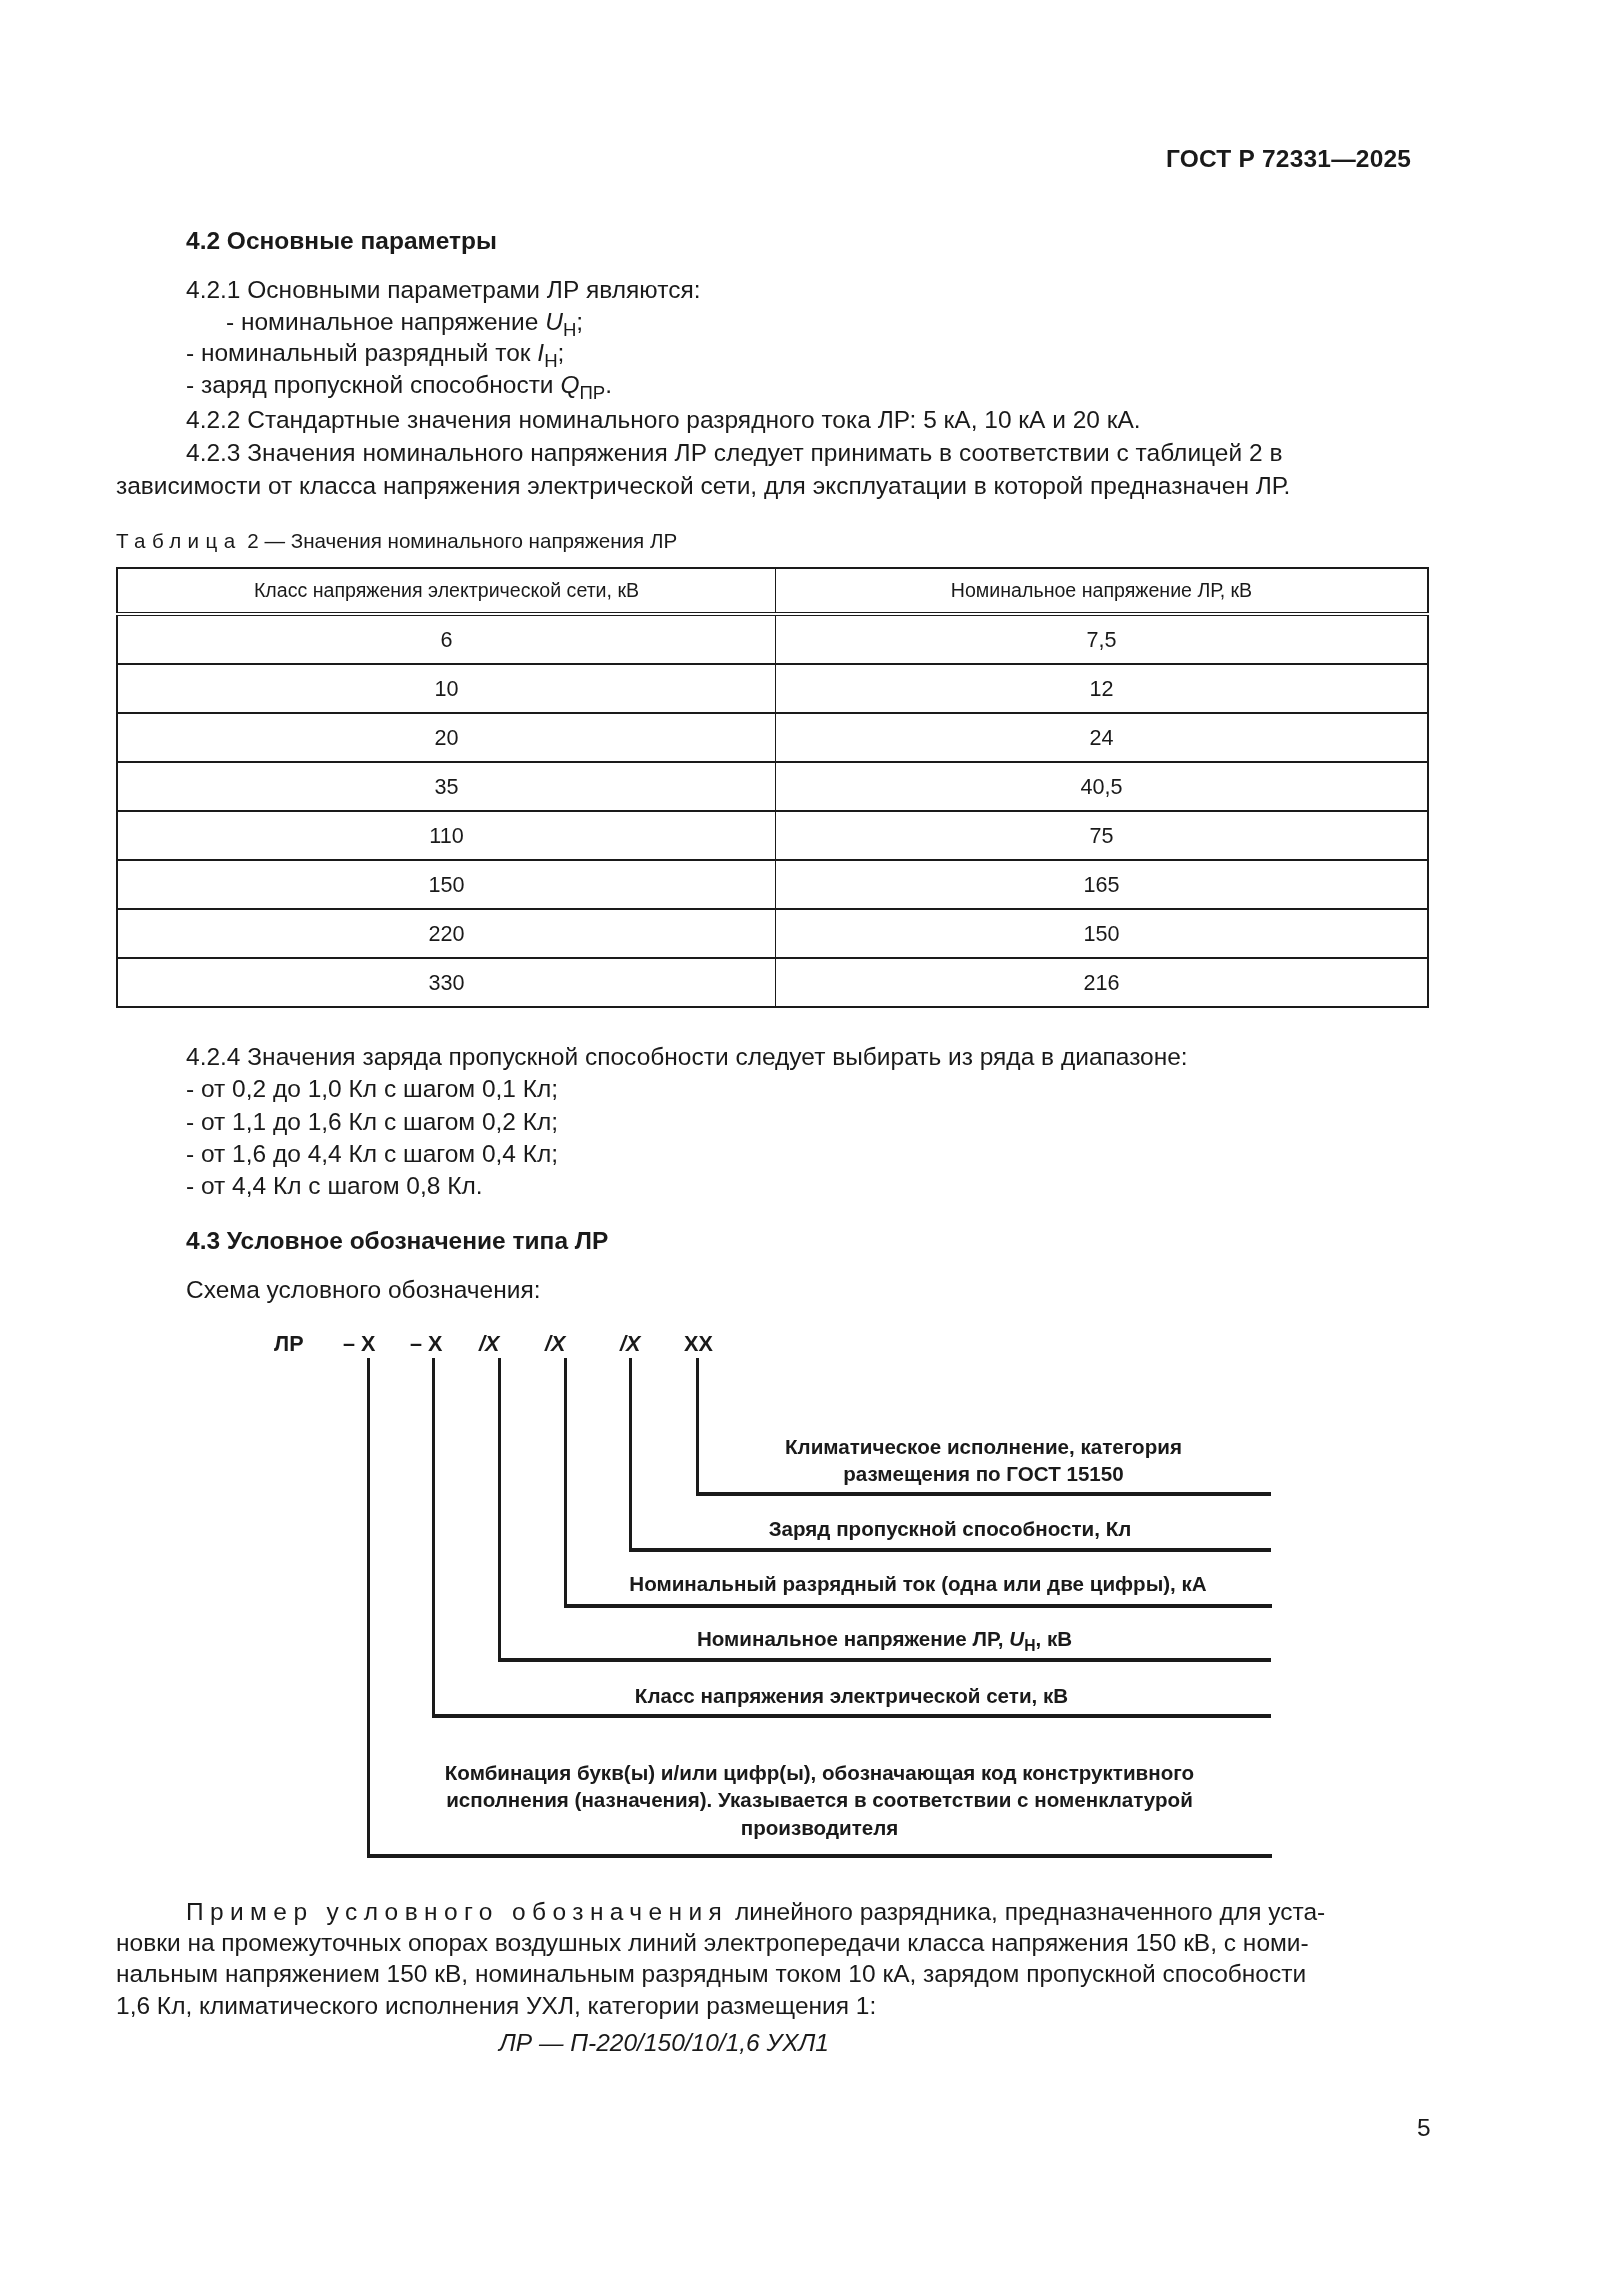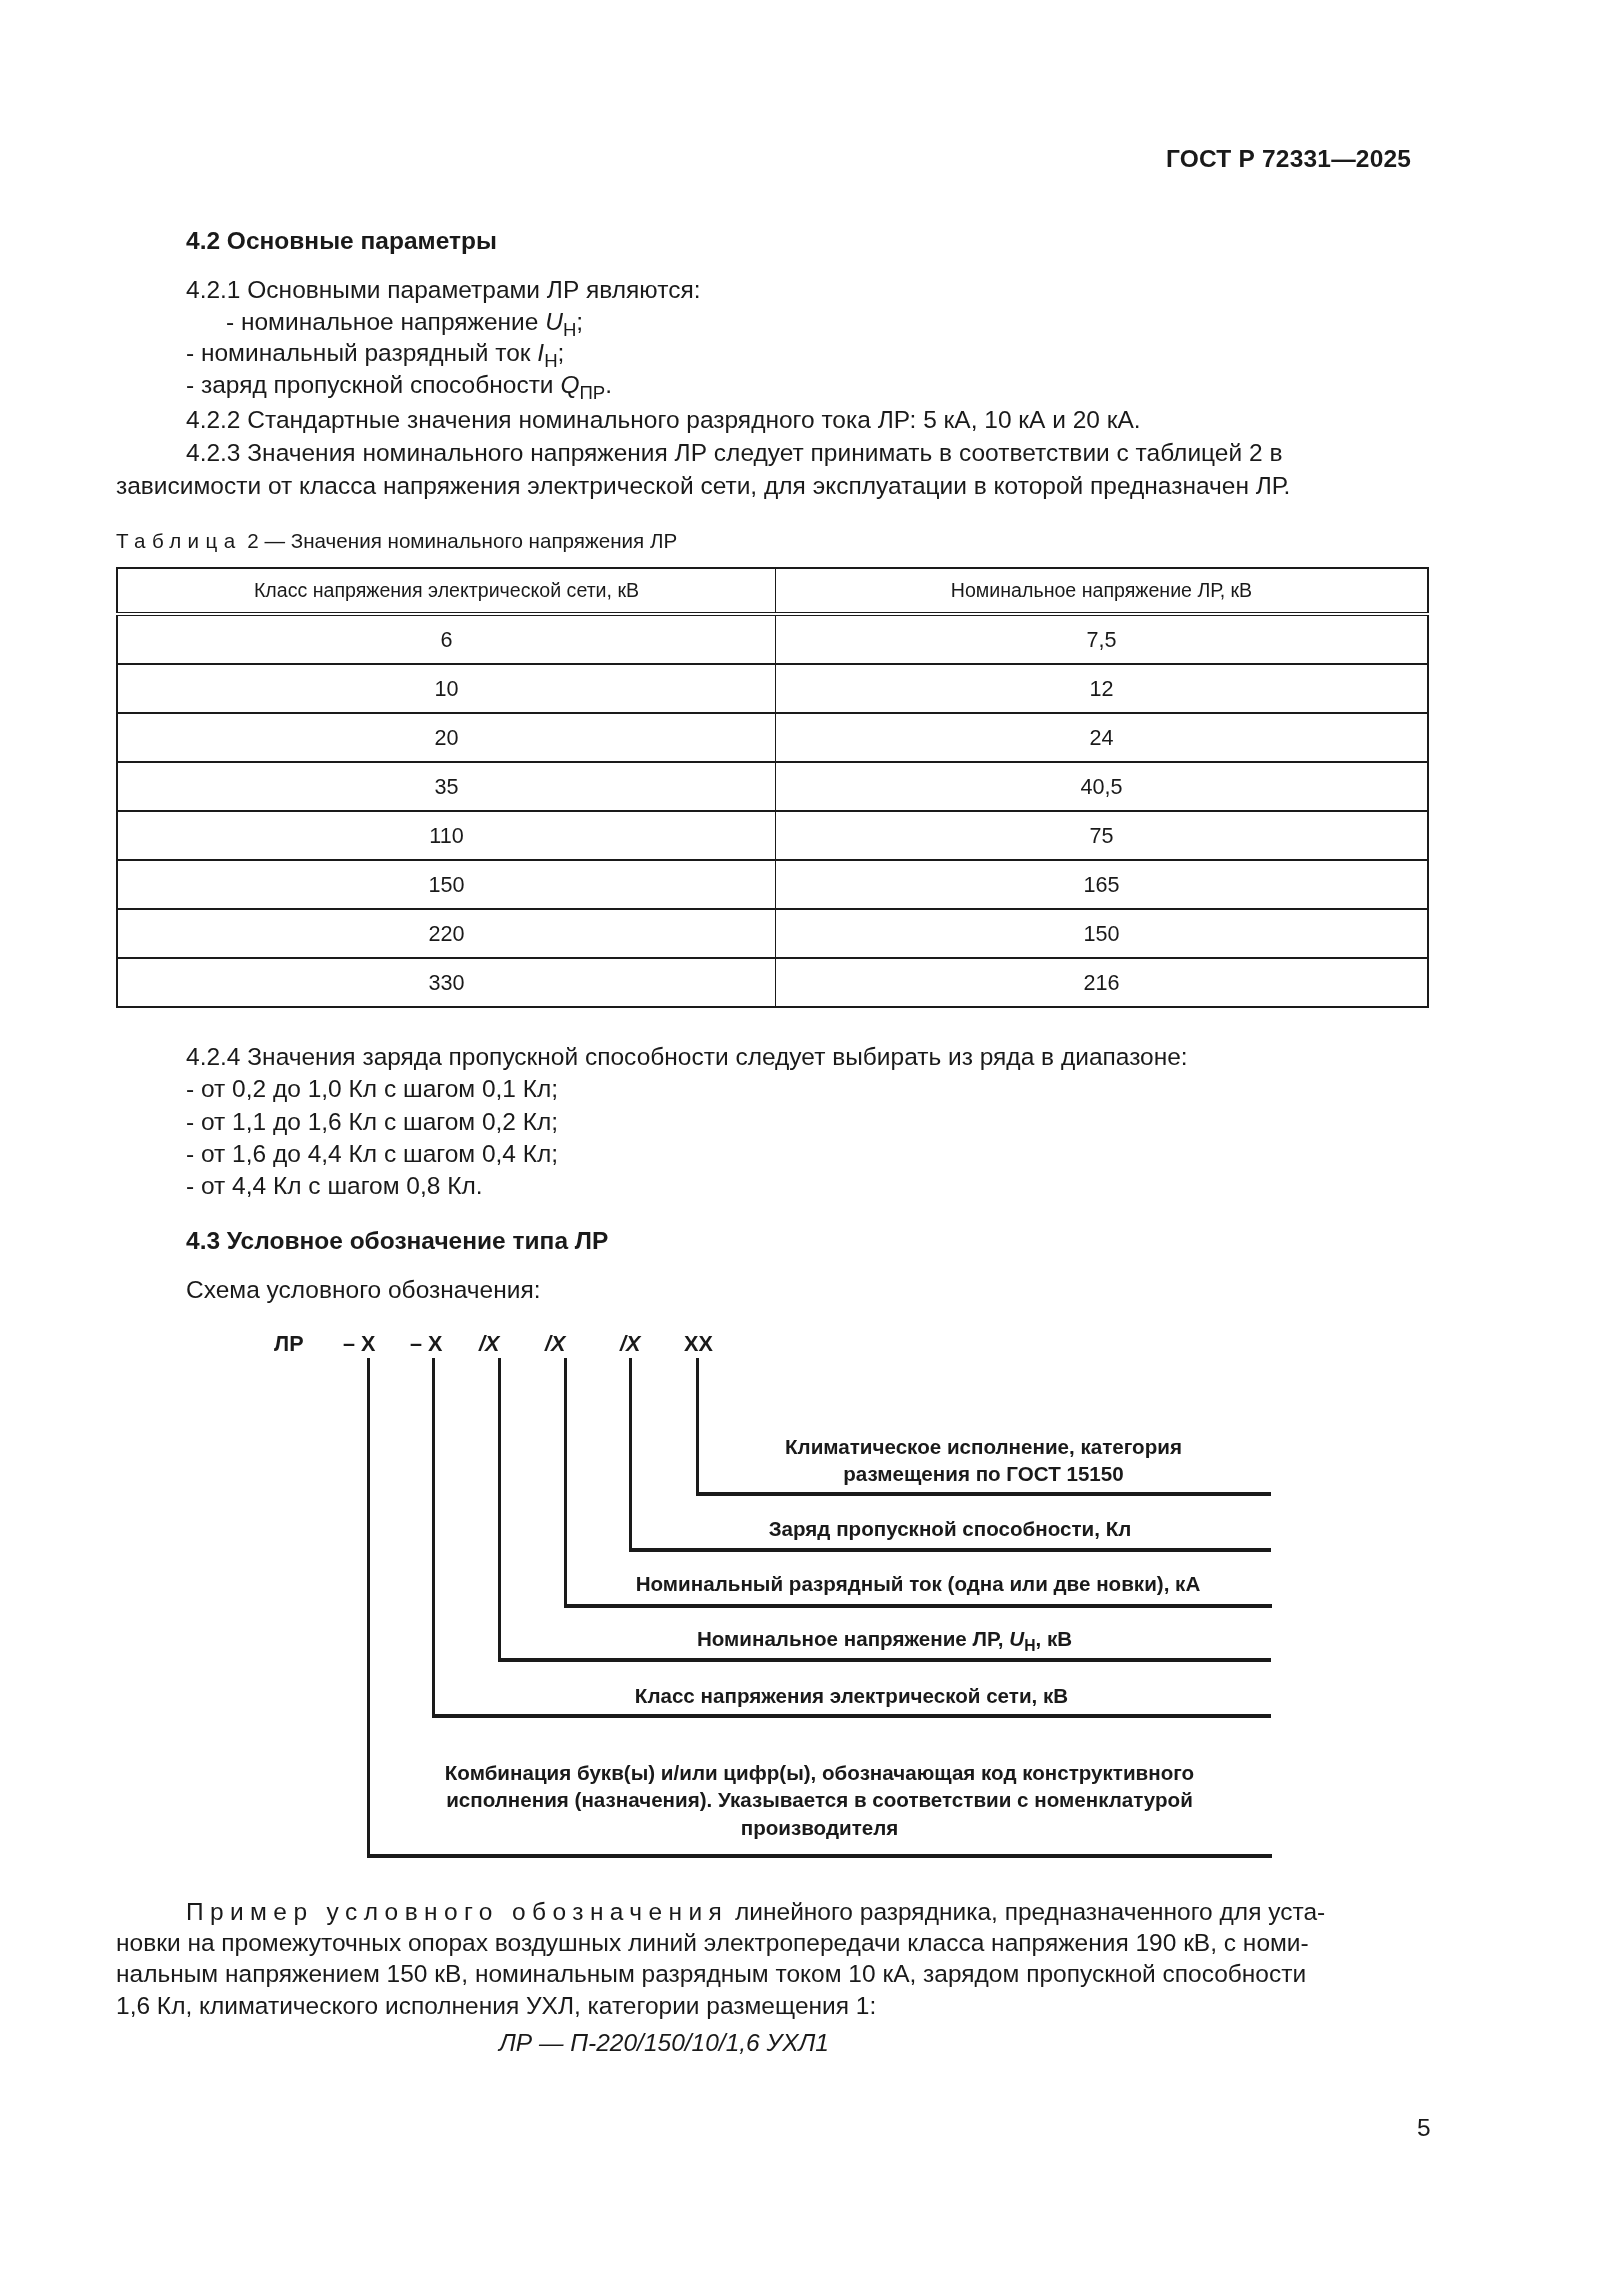--- a/index.html
+++ b/index.html
@@ -137,7 +137,7 @@
     <div>размещения по ГОСТ 15150</div>
   </div>
   <div class="dlabel" style="left:629px; width:642px; top:1515px;">Заряд пропускной способности, Кл</div>
-  <div class="dlabel" style="left:564px; width:708px; top:1570px;">Номинальный разрядный ток (одна или две новки), кА</div>
+  <div class="dlabel" style="left:564px; width:708px; top:1570px;">Номинальный разрядный ток (одна или две цифры), кА</div>
   <div class="dlabel" style="left:498px; width:773px; top:1625px;">
     <span>Номинальное напряжение ЛР, </span><span class="it">U</span><span class="sub" style="font-size:15.7px; vertical-align:-4.9px;">Н</span><span>, кВ</span>
   </div>

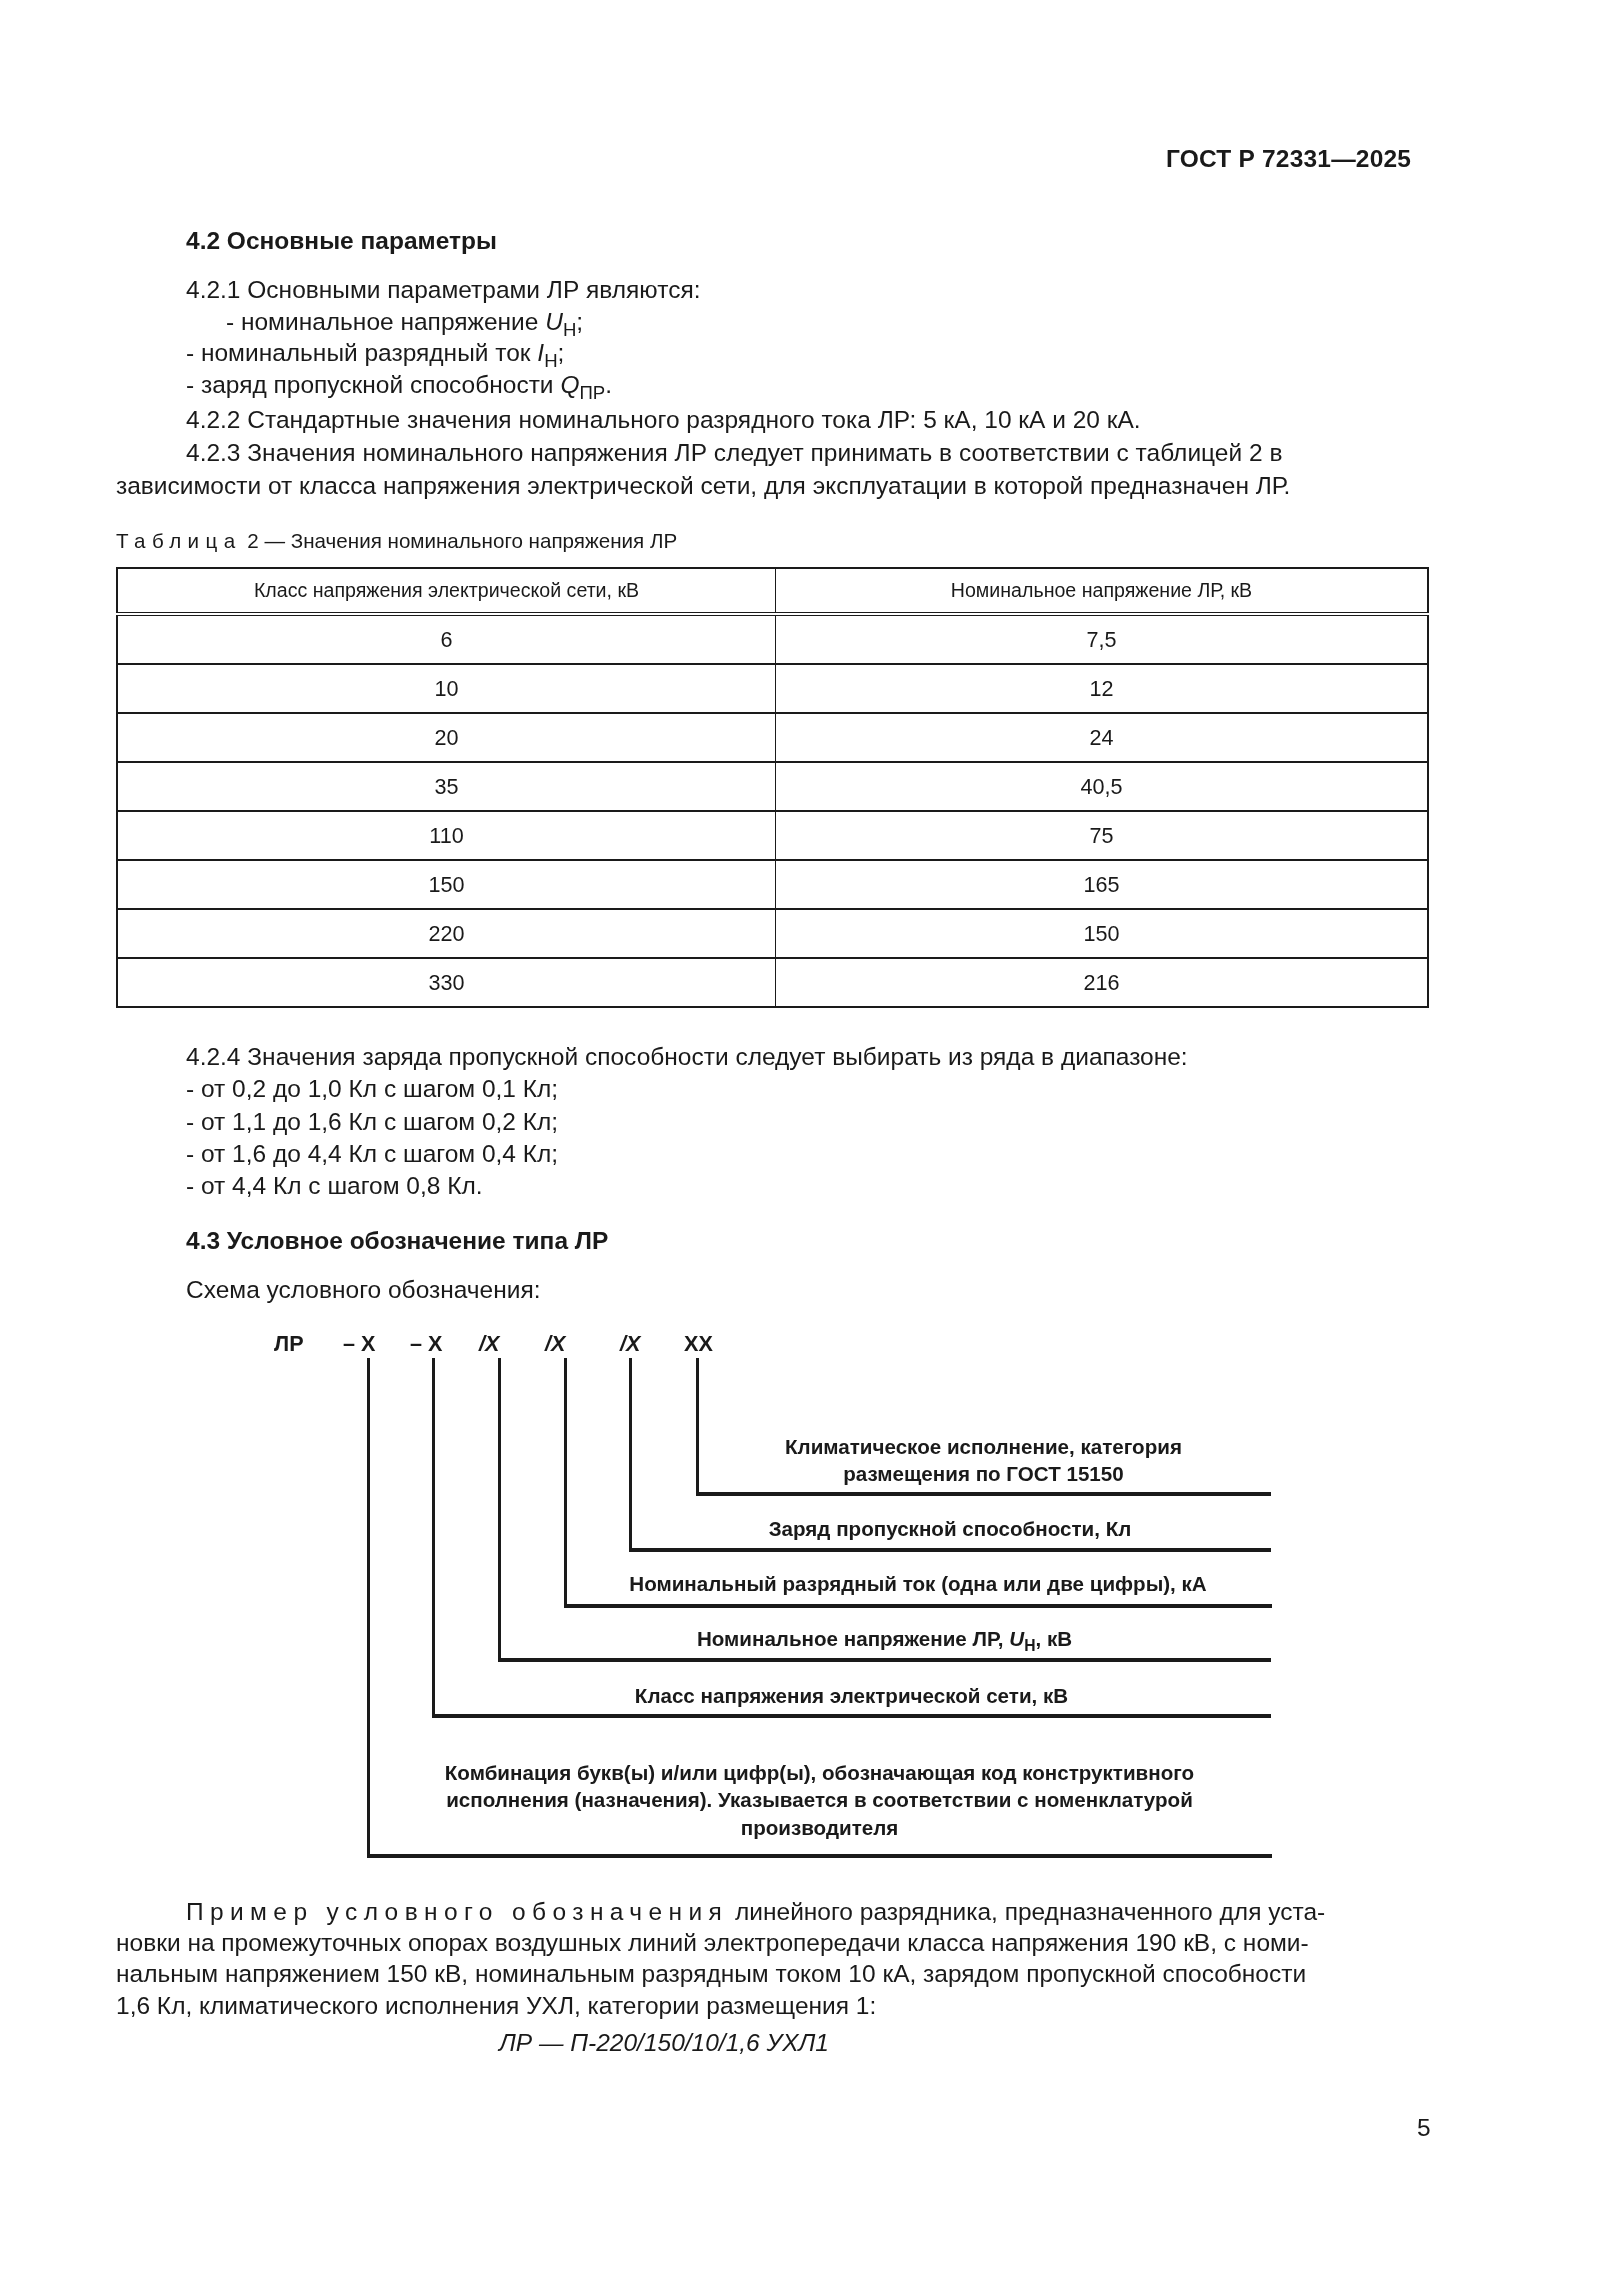--- a/index.html
+++ b/index.html
@@ -152,7 +152,7 @@
 <div class="abs p" style="left:186px; top:1896px;">
   <span class="spaced">Пример условного обозначения</span><span> линейного разрядника, предназначенного для уста-</span>
 </div>
-<div class="abs p" style="left:116px; top:1927px;">новки на промежуточных опорах воздушных линий электропередачи класса напряжения 190 кВ, с номи-</div>
+<div class="abs p" style="left:116px; top:1927px;">новки на промежуточных опорах воздушных линий электропередачи класса напряжения 150 кВ, с номи-</div>
 <div class="abs p" style="left:116px; top:1958px;">нальным напряжением 150 кВ, номинальным разрядным током 10 кА, зарядом пропускной способности</div>
 <div class="abs p" style="left:116px; top:1990px;">1,6 Кл, климатического исполнения УХЛ, категории размещения 1:</div>
 <div class="abs formula">ЛР — П-220/150/10/1,6 УХЛ1</div>

